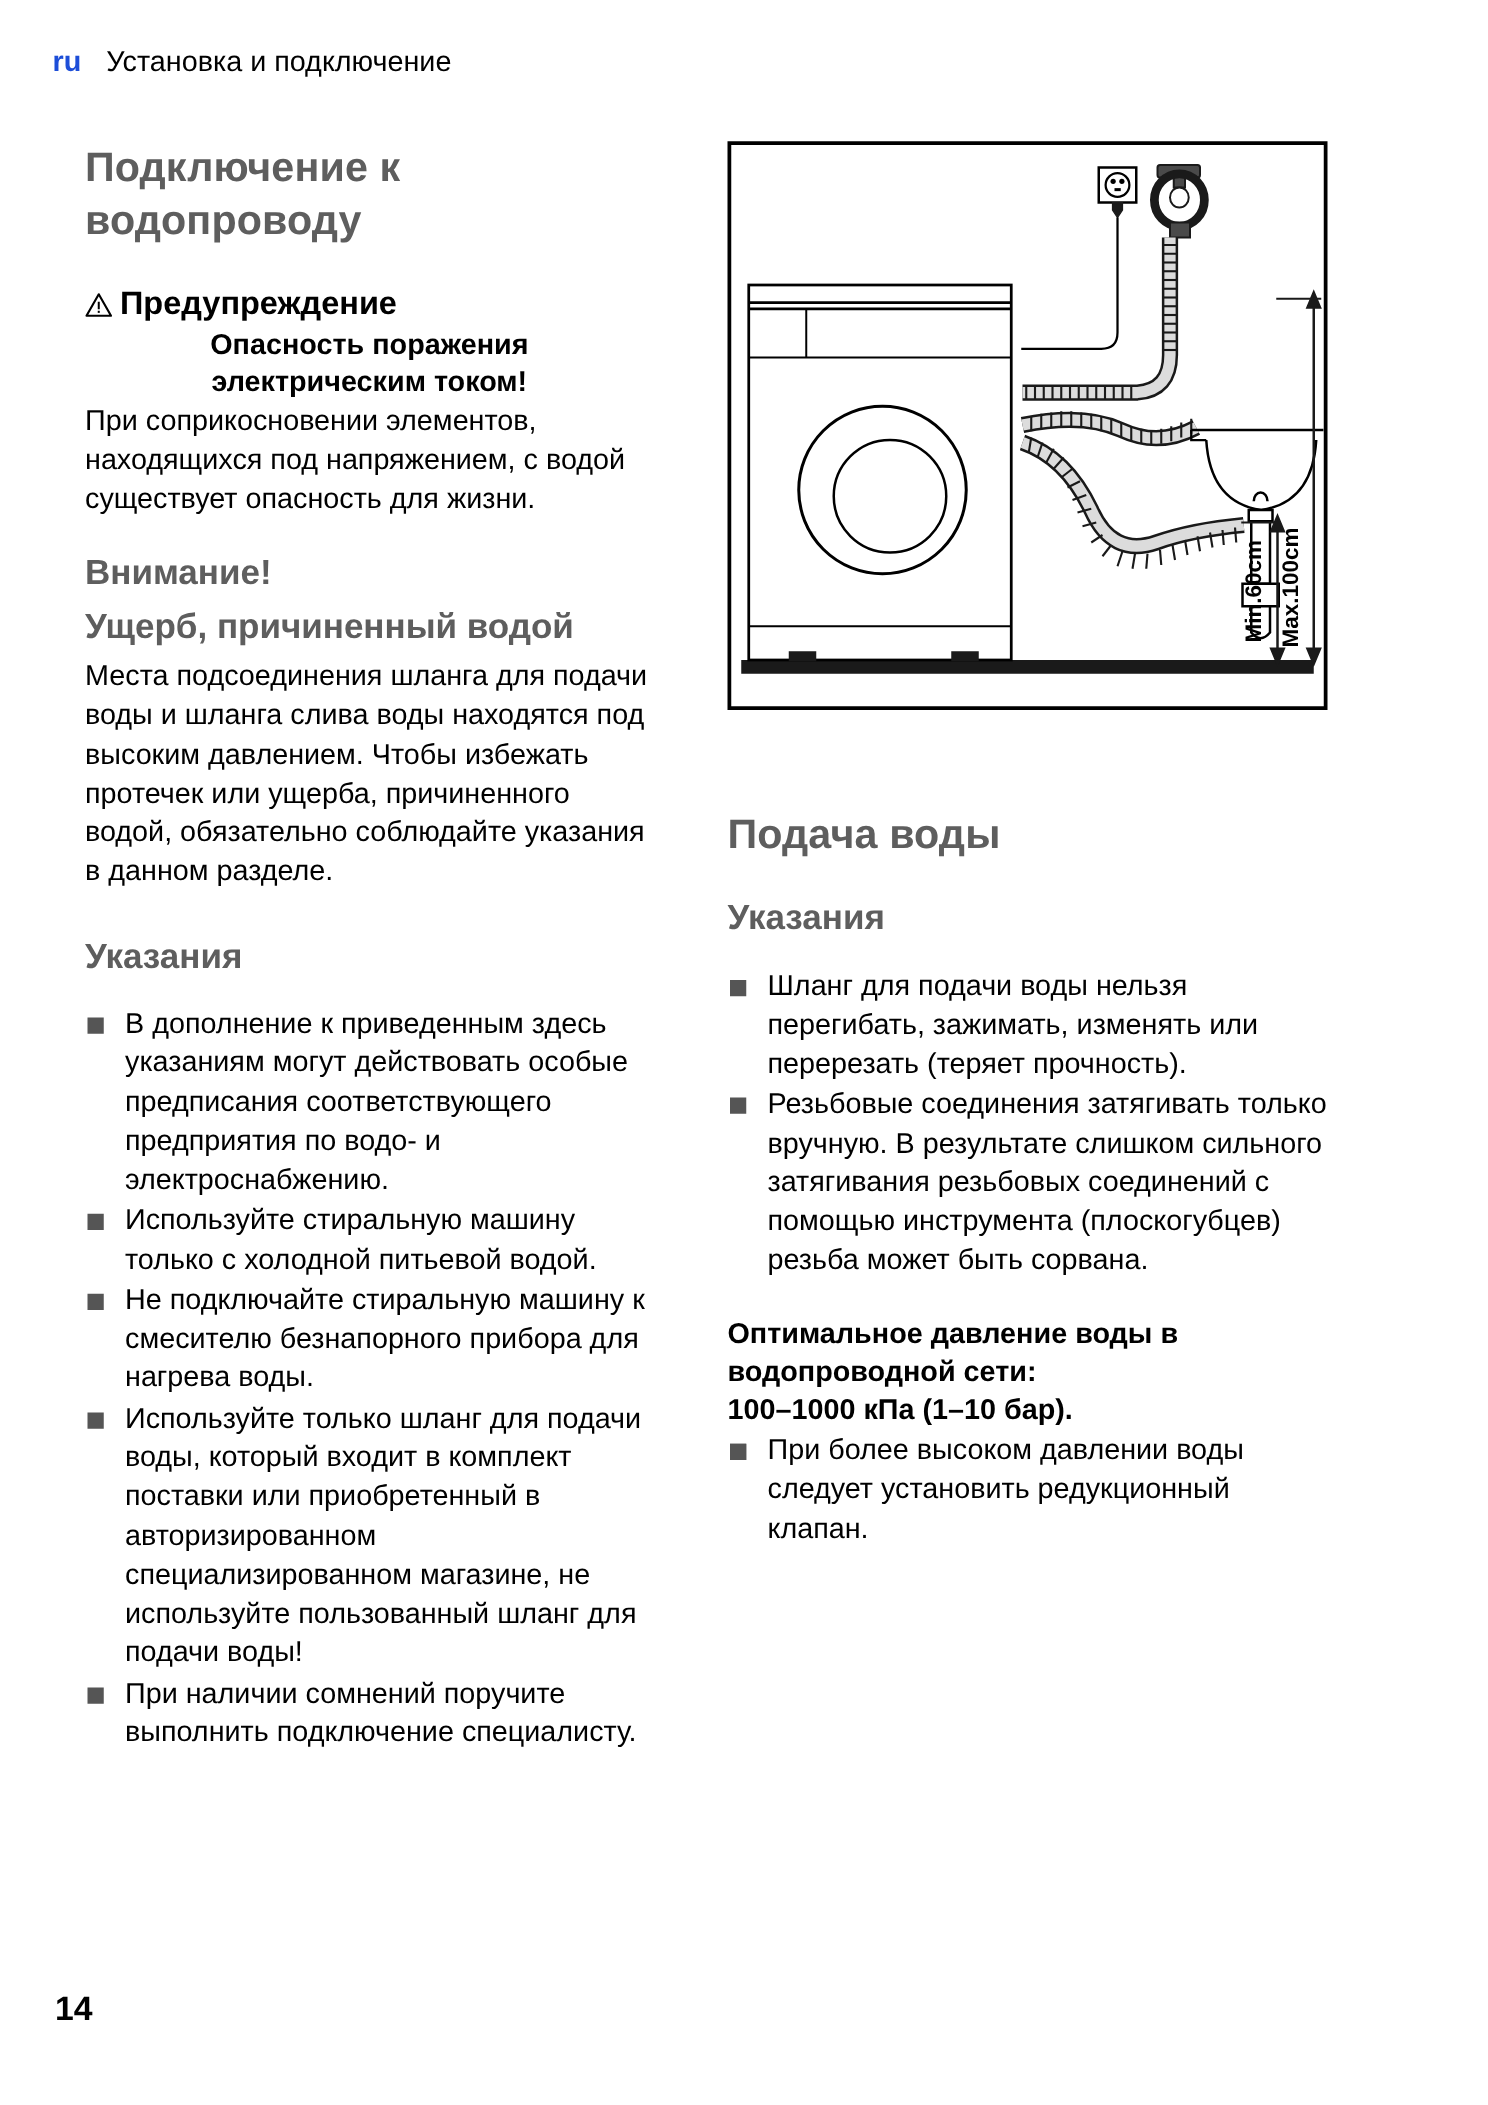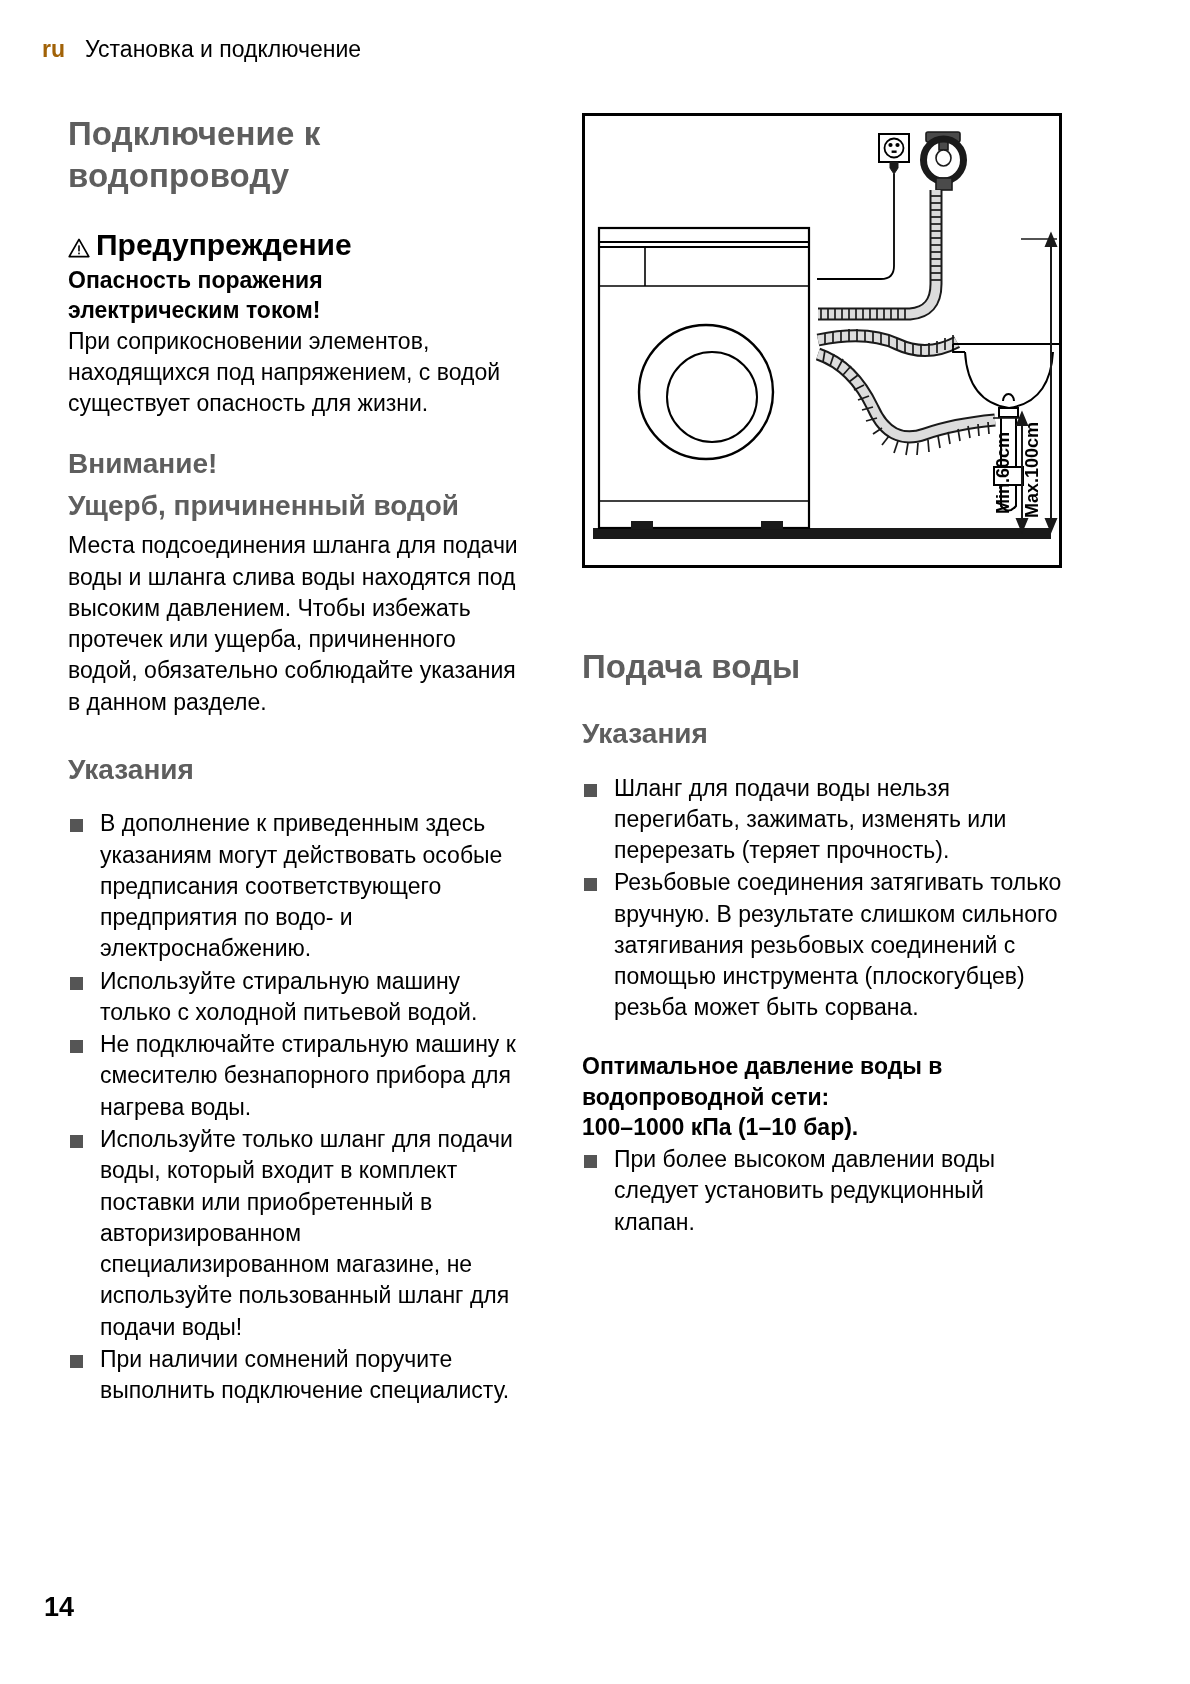--- a/index.html
+++ b/index.html
@@ -28,7 +28,7 @@
   }
   #page-header .lang {
     font-weight: bold;
-    color: #a16207;
+    color: #1d4ed8;
     margin-right: 20px;
     font-size: 23px;
   }

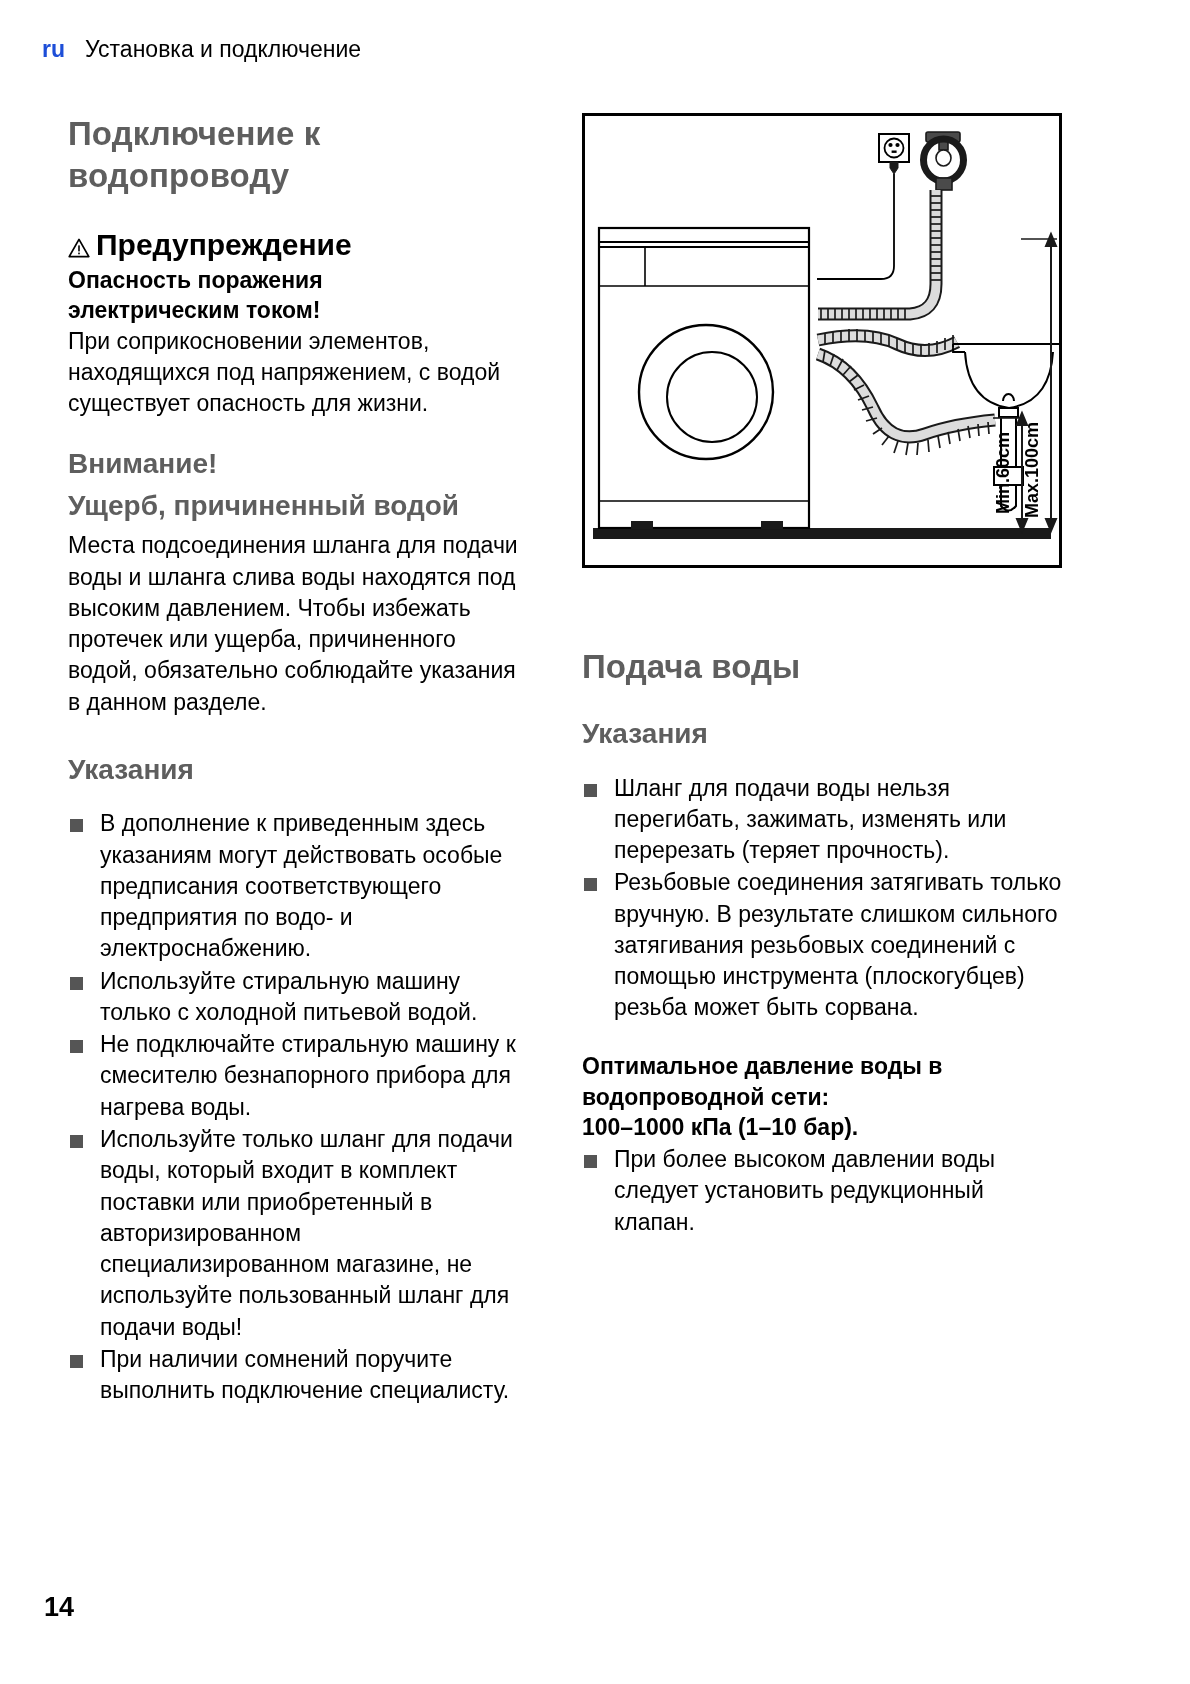--- a/index.html
+++ b/index.html
@@ -64,7 +64,7 @@
 
   
   .warning-head {
-    font-size: 30px;
+    font-size: 26px;
     font-weight: bold;
     color: #000;
     line-height: 1.32;

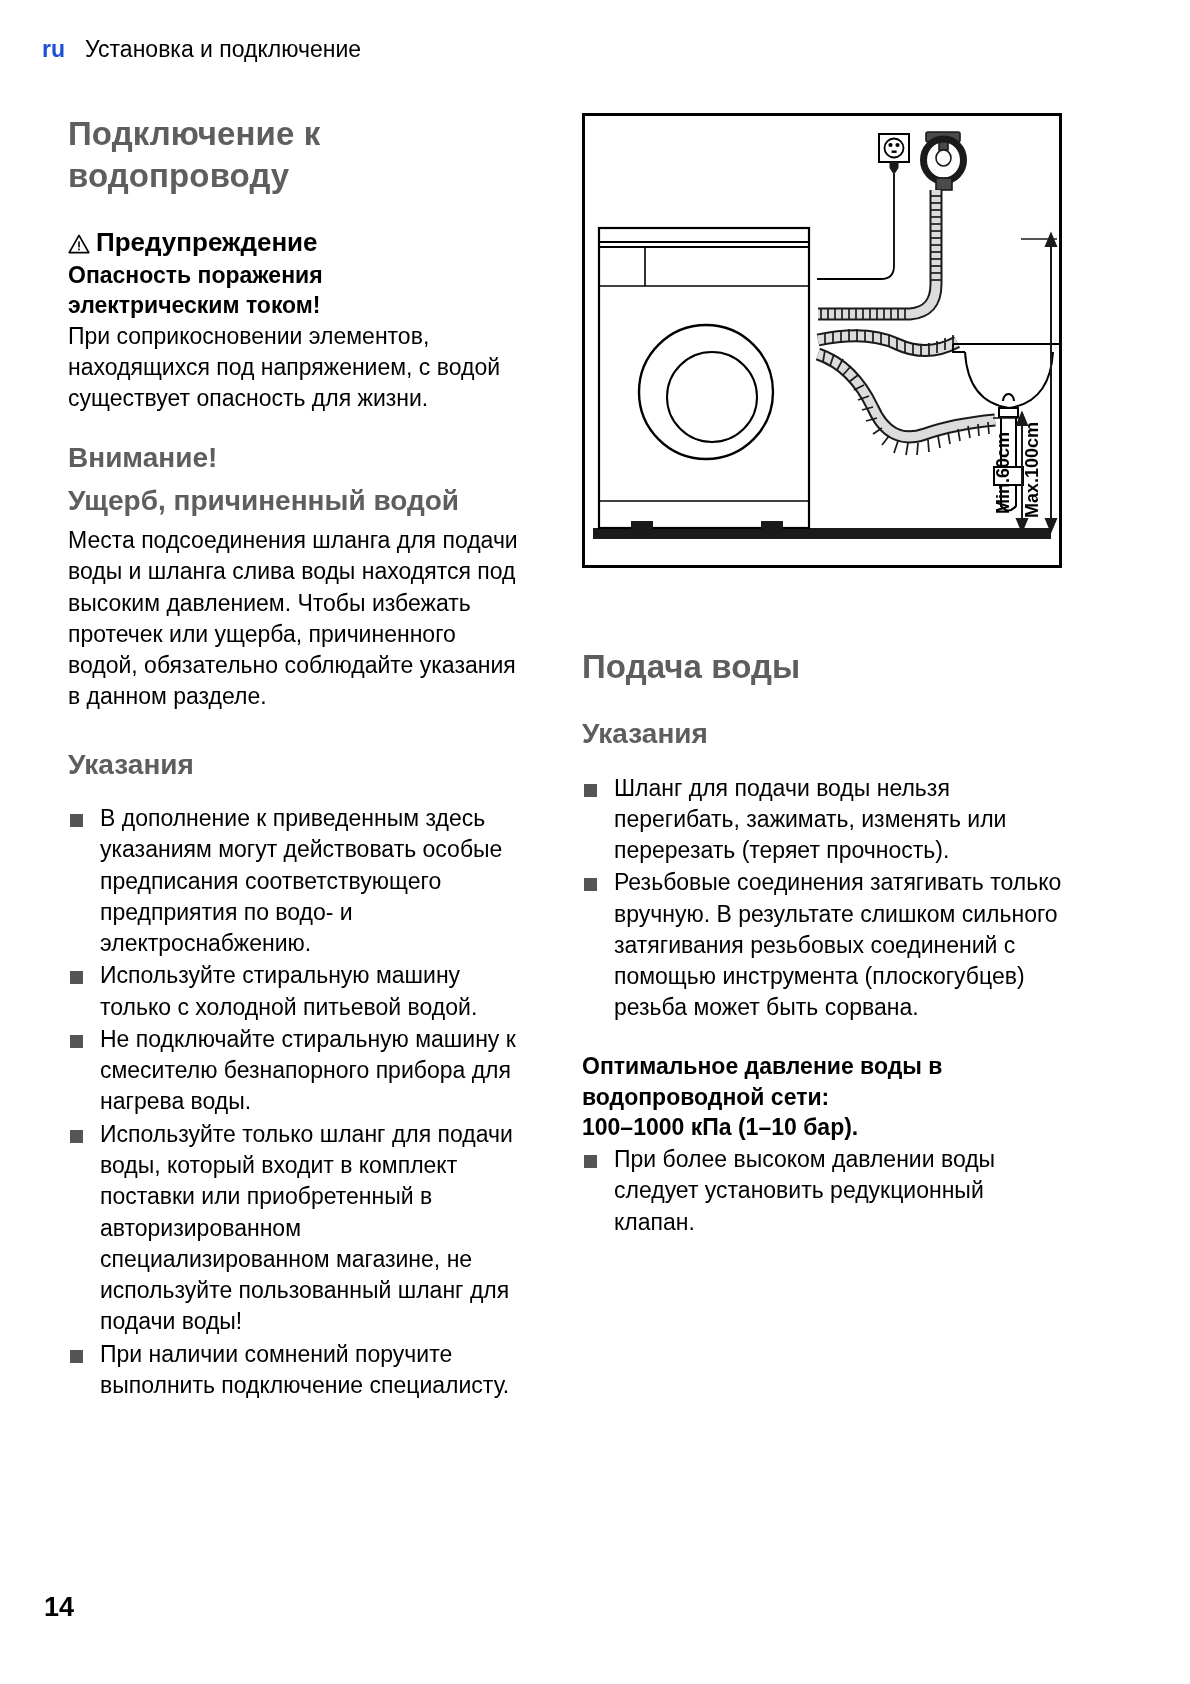--- a/index.html
+++ b/index.html
@@ -87,6 +87,7 @@
     color: #000;
     line-height: 1.32;
     margin: 0;
+    text-align: center;
   }
 
   p.body-text {

